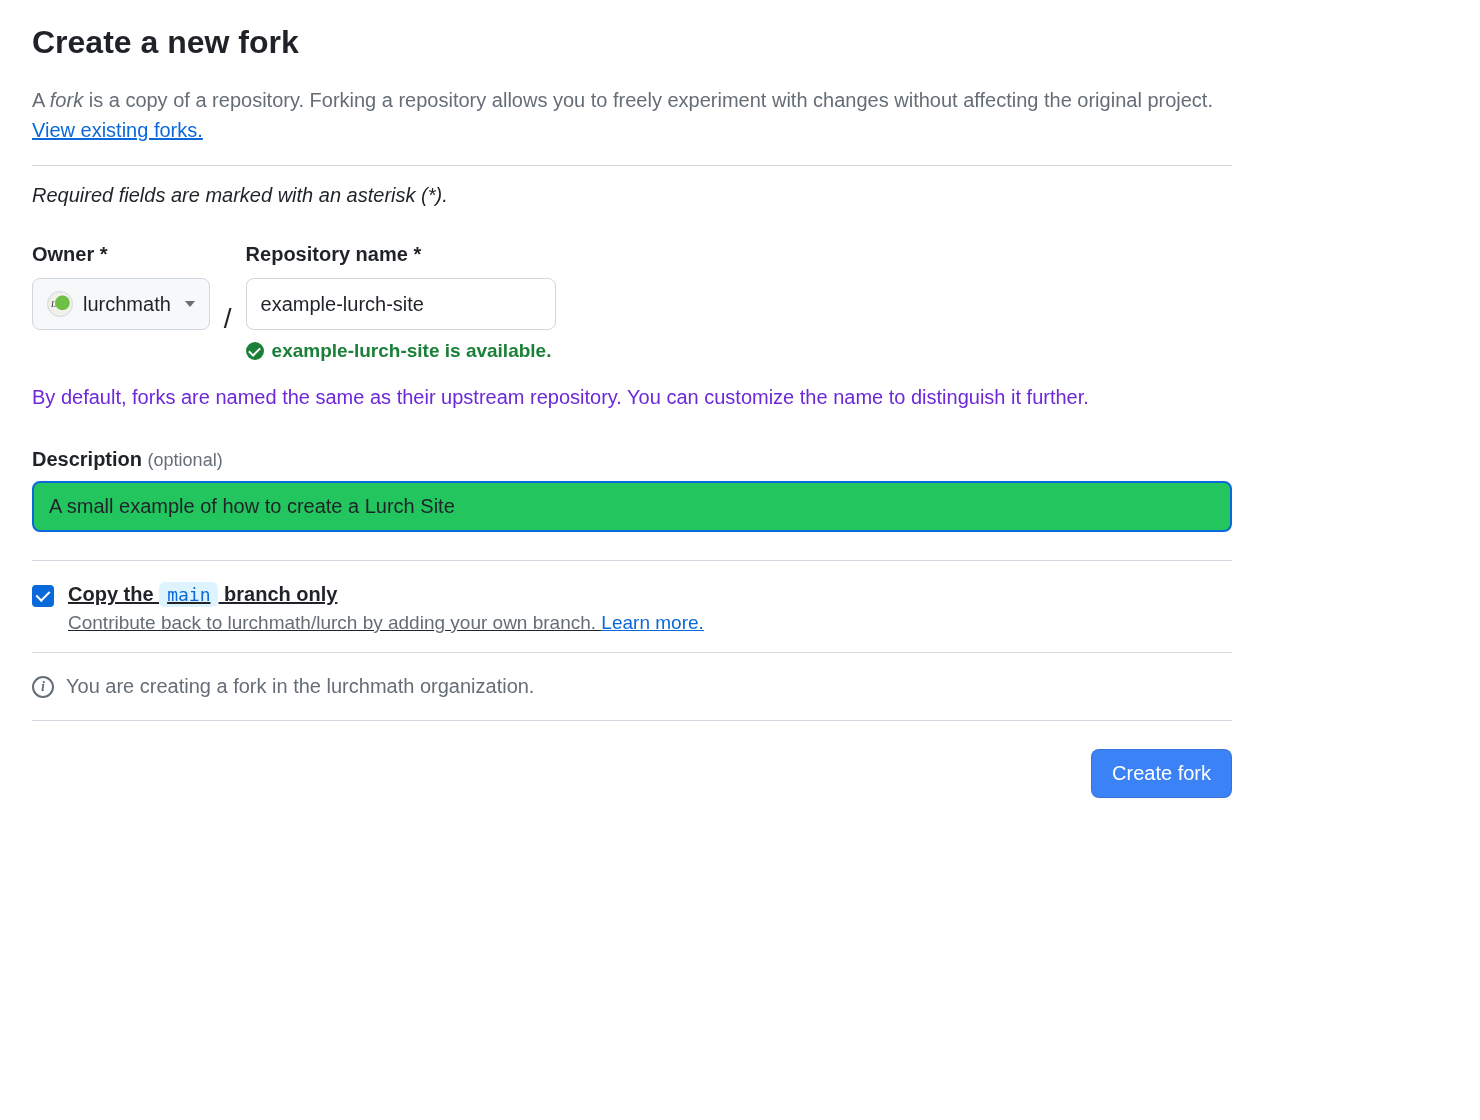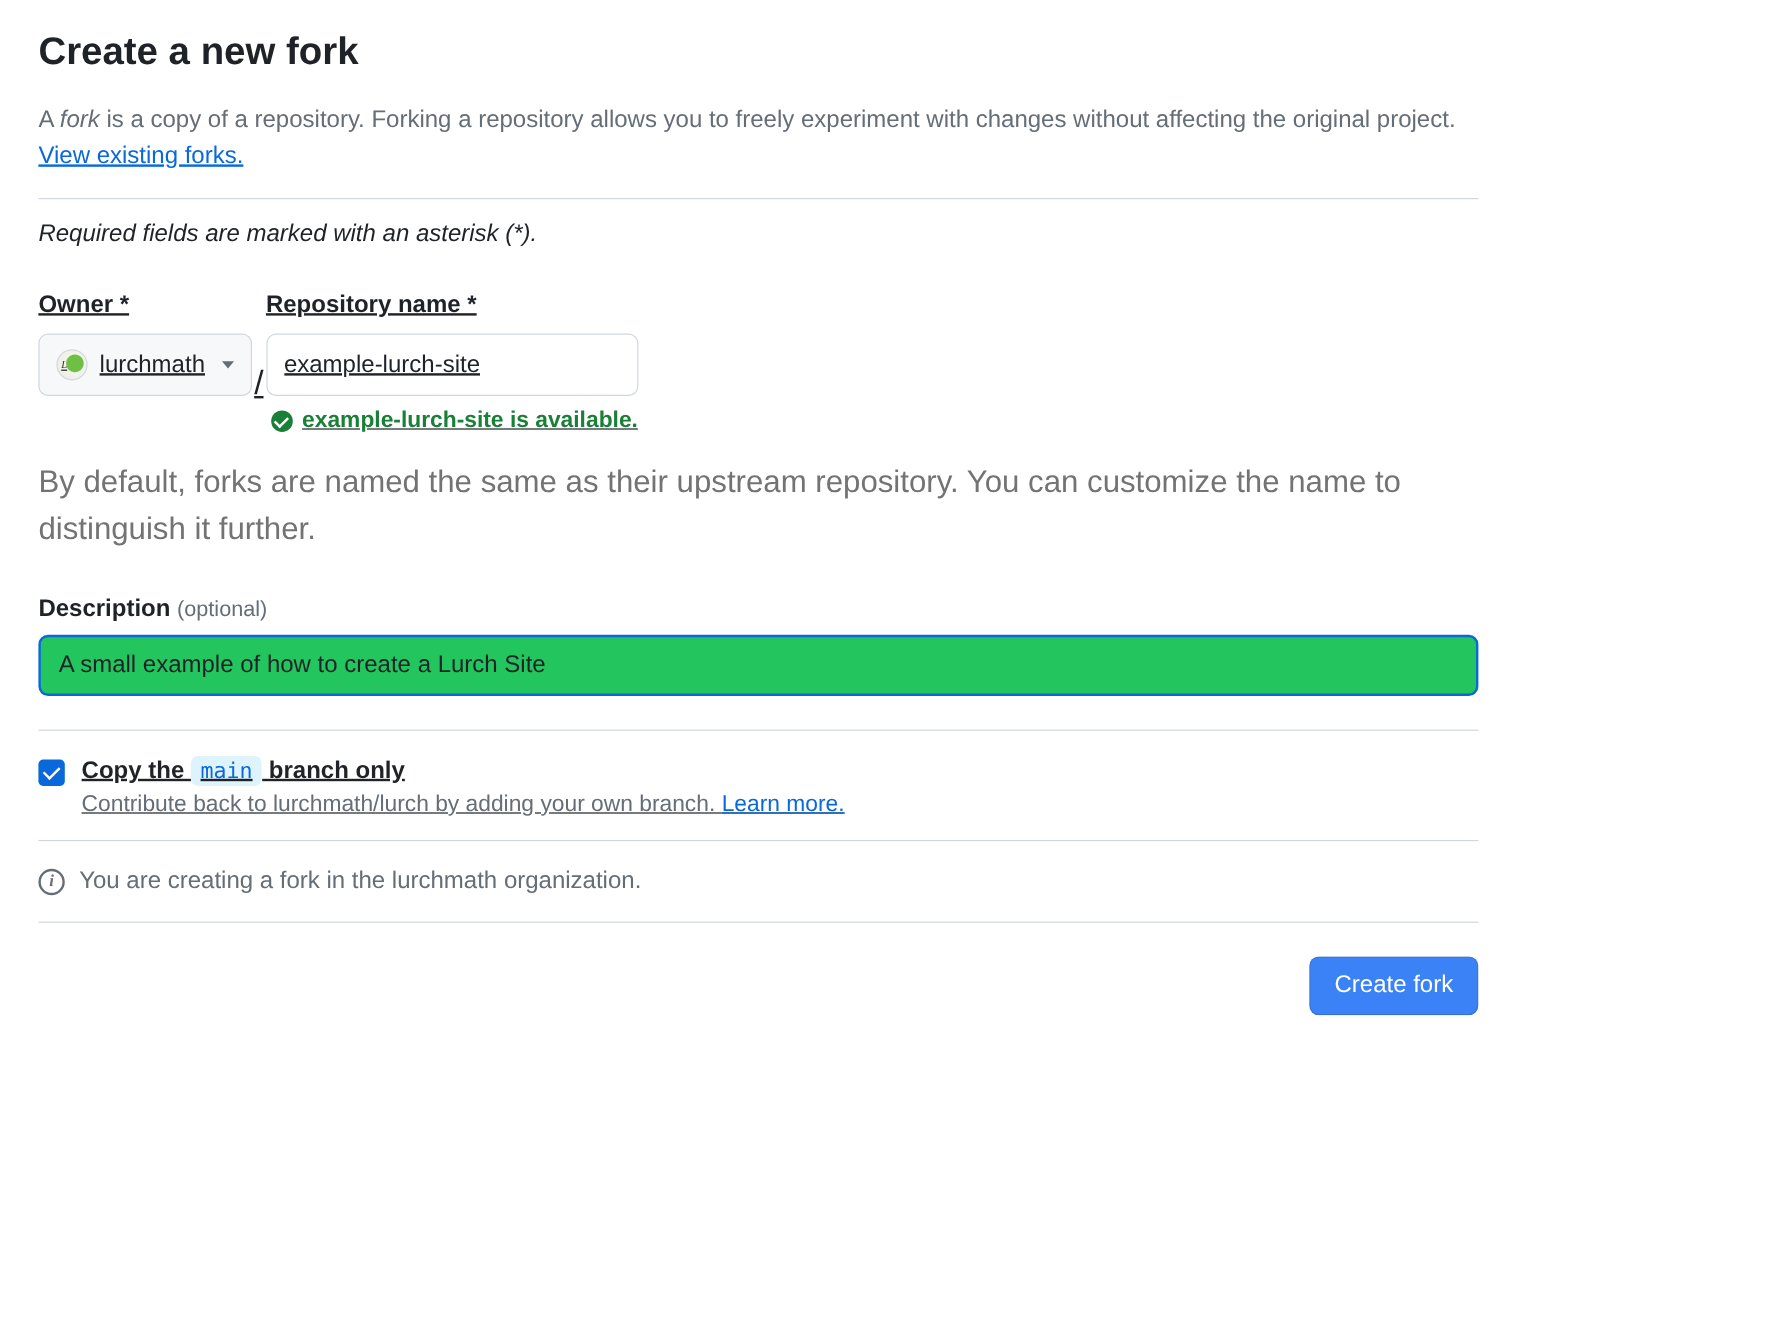--- a/index.html
+++ b/index.html
@@ -42,8 +42,8 @@
     .form-row {
       display: flex;
       align-items: flex-start;
+      gap: 12px;
       margin-bottom: 8px;
-      text-decoration: underline;
     }
     .form-group { display: flex; flex-direction: column; }
     .label {

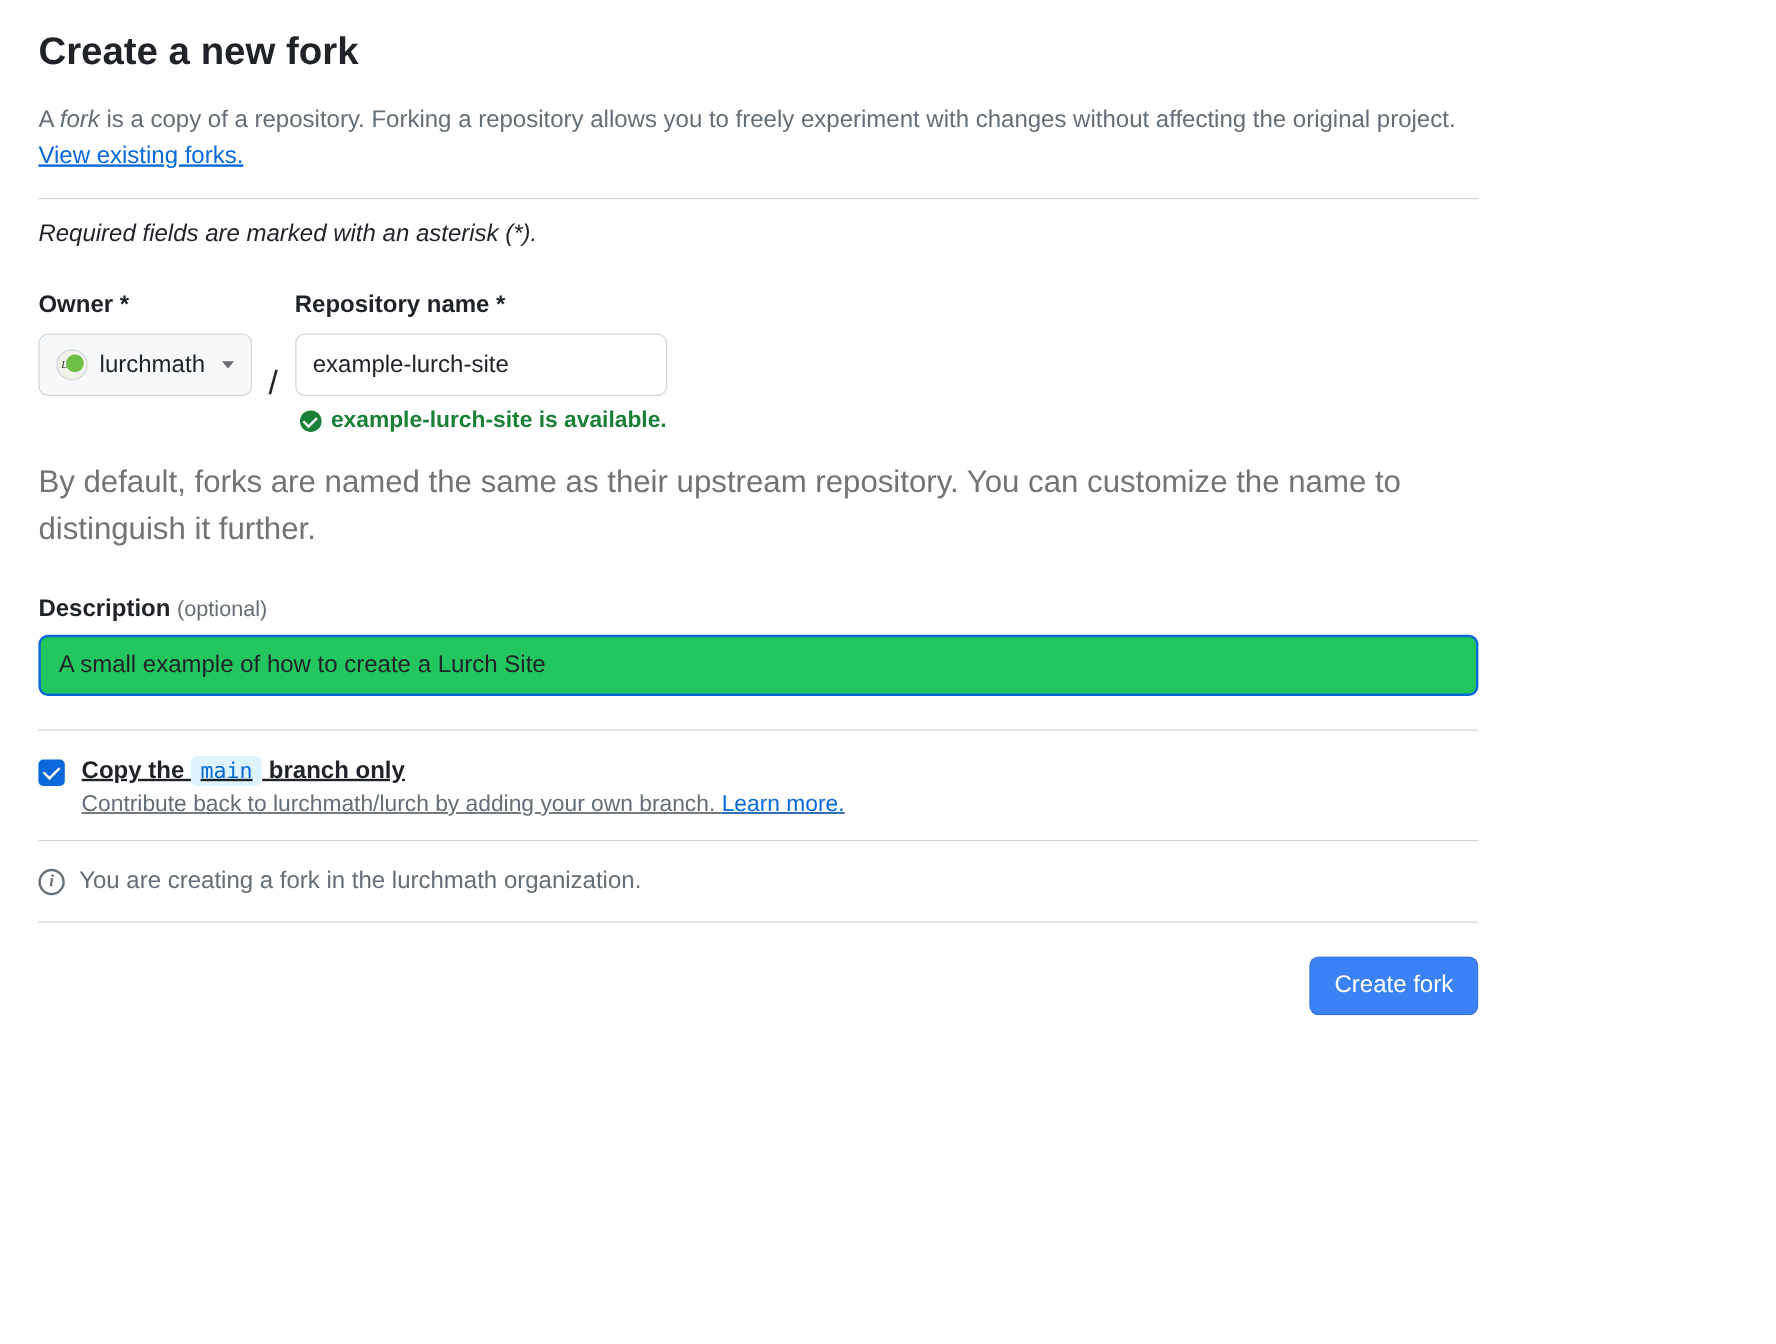--- a/index.html
+++ b/index.html
@@ -106,7 +106,6 @@
       font-size: 19px;
       font-weight: 600;
       margin-top: 10px;
-      justify-content: flex-end;
     }
     .check-icon {
       width: 18px; height: 18px;

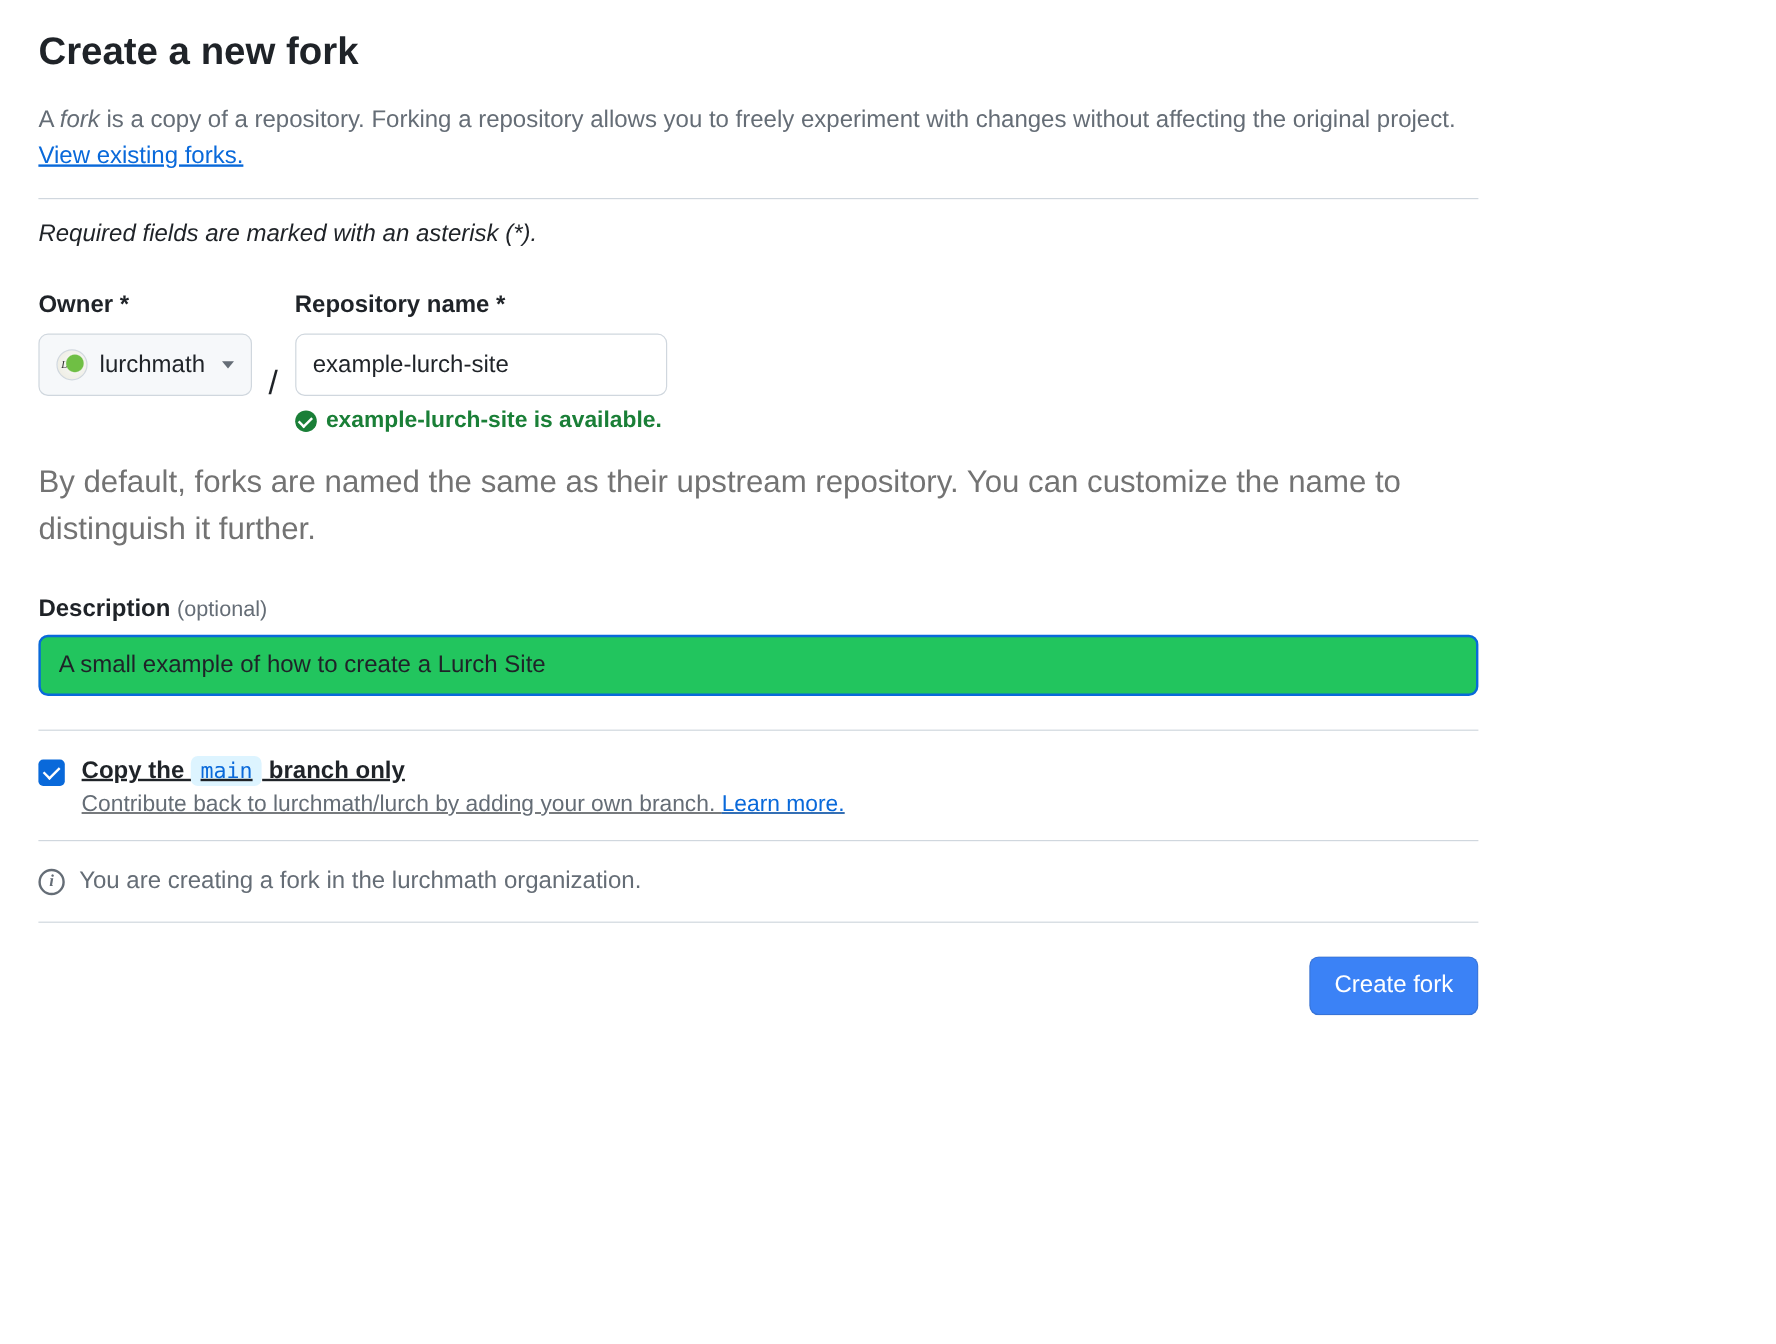--- a/index.html
+++ b/index.html
@@ -122,8 +122,8 @@
       margin-top: -2px;
     }
     .help-text {
-      font-size: 26px;
-      color: #737373;
+      font-size: 20px;
+      color: #6d28d9;
       line-height: 1.5;
       margin: 20px 0 36px 0;
     }

